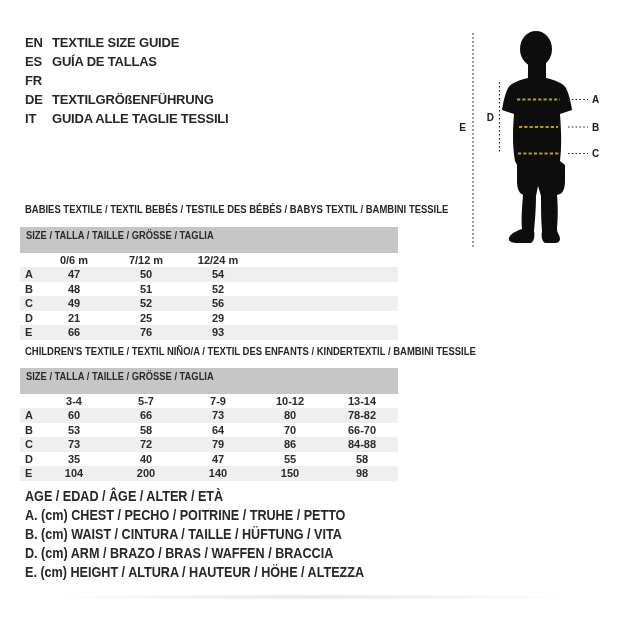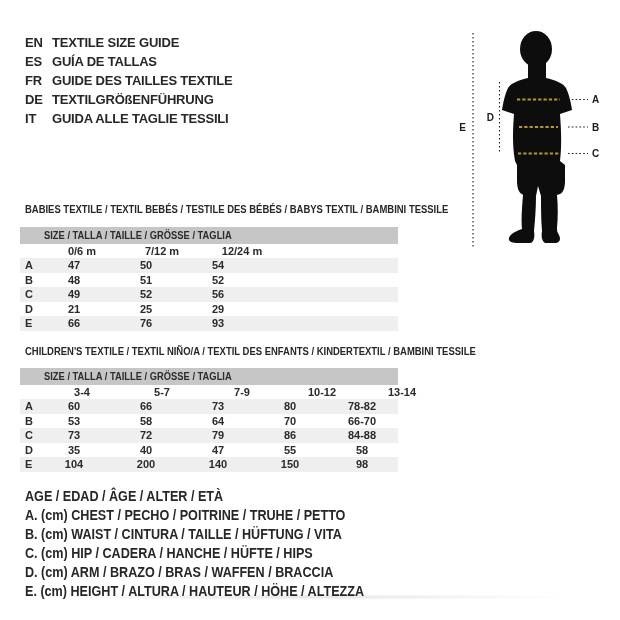--- a/index.html
+++ b/index.html
@@ -65,7 +65,6 @@
     </div>
     <div class="lang-row">
       <span class="lang-code">FR</span>
-      <span class="lang-title">GUIDE DES TAILLES TEXTILE</span>
     </div>
     <div class="lang-row">
       <span class="lang-code">DE</span>

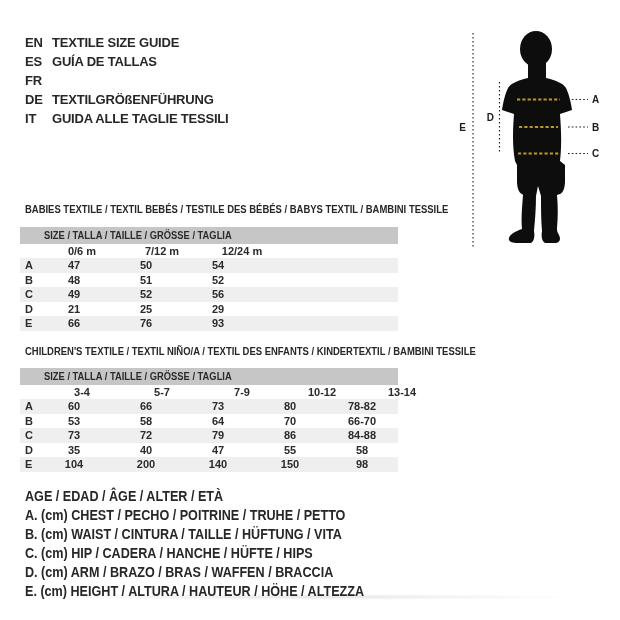--- a/index.html
+++ b/index.html
@@ -30,7 +30,7 @@
   .sizetable { position:absolute; left:20px; width:378px; font-size:11px; font-weight:bold; color:#2b2b2b; }
   .babies-table { top:227px; }
   .children-table { top:368px; }
-  .size-bar { height:17px; line-height:17px; background:#c6c6c6; padding-left:24px; white-space:nowrap; }
+  .size-bar { height:26px; line-height:17px; background:#c6c6c6; padding-left:6px; white-space:nowrap; }
   .size-bar span { display:inline-block; transform:scaleX(.85); transform-origin:0 50%; }
   .trow { display:grid; grid-template-columns:18px repeat(5,72px); height:14.5px; line-height:14.5px; }
   .trow.thead { height:14px; line-height:14px;gap:8px; }

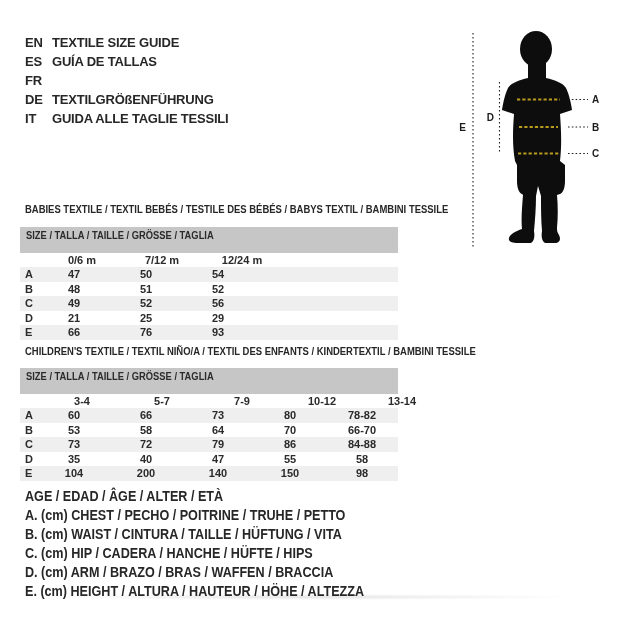--- a/index.html
+++ b/index.html
@@ -33,7 +33,7 @@
   .size-bar { height:26px; line-height:17px; background:#c6c6c6; padding-left:6px; white-space:nowrap; }
   .size-bar span { display:inline-block; transform:scaleX(.85); transform-origin:0 50%; }
   .trow { display:grid; grid-template-columns:18px repeat(5,72px); height:14.5px; line-height:14.5px; }
-  .trow.thead { height:14px; line-height:14px;gap:8px; }
+  .trow.thead { height:14px; line-height:14px; }
   .trow .rl { padding-left:5px; text-align:left; }
   .trow .cv { text-align:center; }
   .zebra { background:#efefef; }

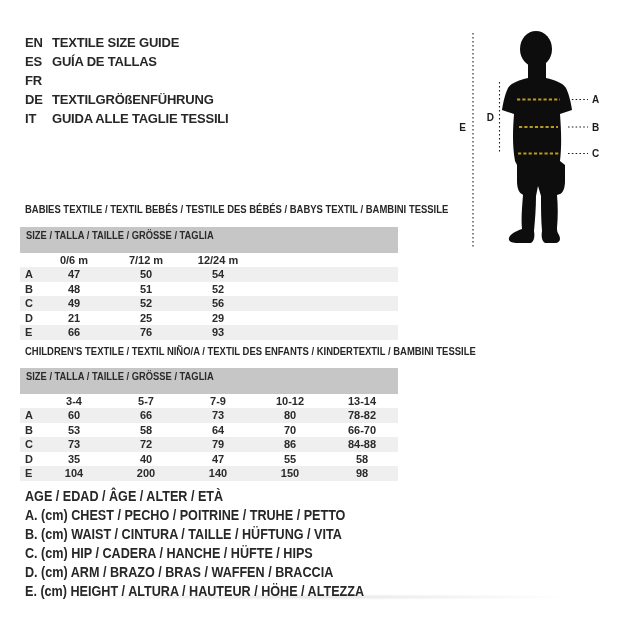--- a/index.html
+++ b/index.html
@@ -247,7 +247,6 @@
     <div class="legend-line"><span>AGE / EDAD / ÂGE / ALTER / ETÀ</span></div>
     <div class="legend-line"><span>A. (cm) CHEST / PECHO / POITRINE / TRUHE / PETTO</span></div>
     <div class="legend-line"><span>B. (cm) WAIST / CINTURA / TAILLE / HÜFTUNG / VITA</span></div>
-    <div class="legend-line"><span>C. (cm) HIP / CADERA / HANCHE / HÜFTE / HIPS</span></div>
     <div class="legend-line"><span>D. (cm) ARM / BRAZO / BRAS / WAFFEN / BRACCIA</span></div>
     <div class="legend-line"><span>E. (cm) HEIGHT / ALTURA / HAUTEUR / HÖHE / ALTEZZA</span></div>
   </div>

